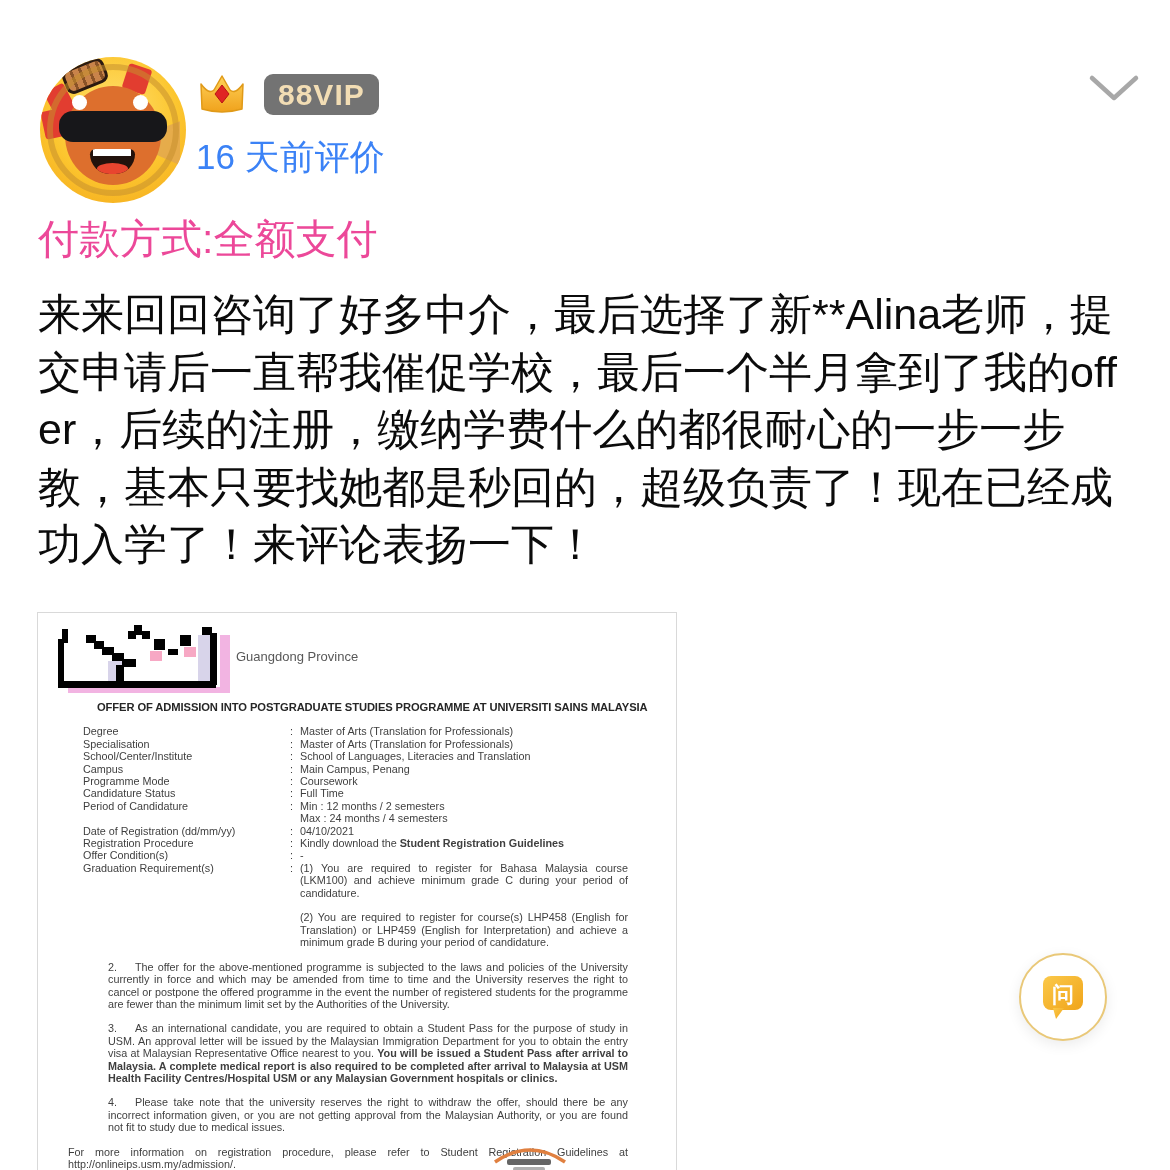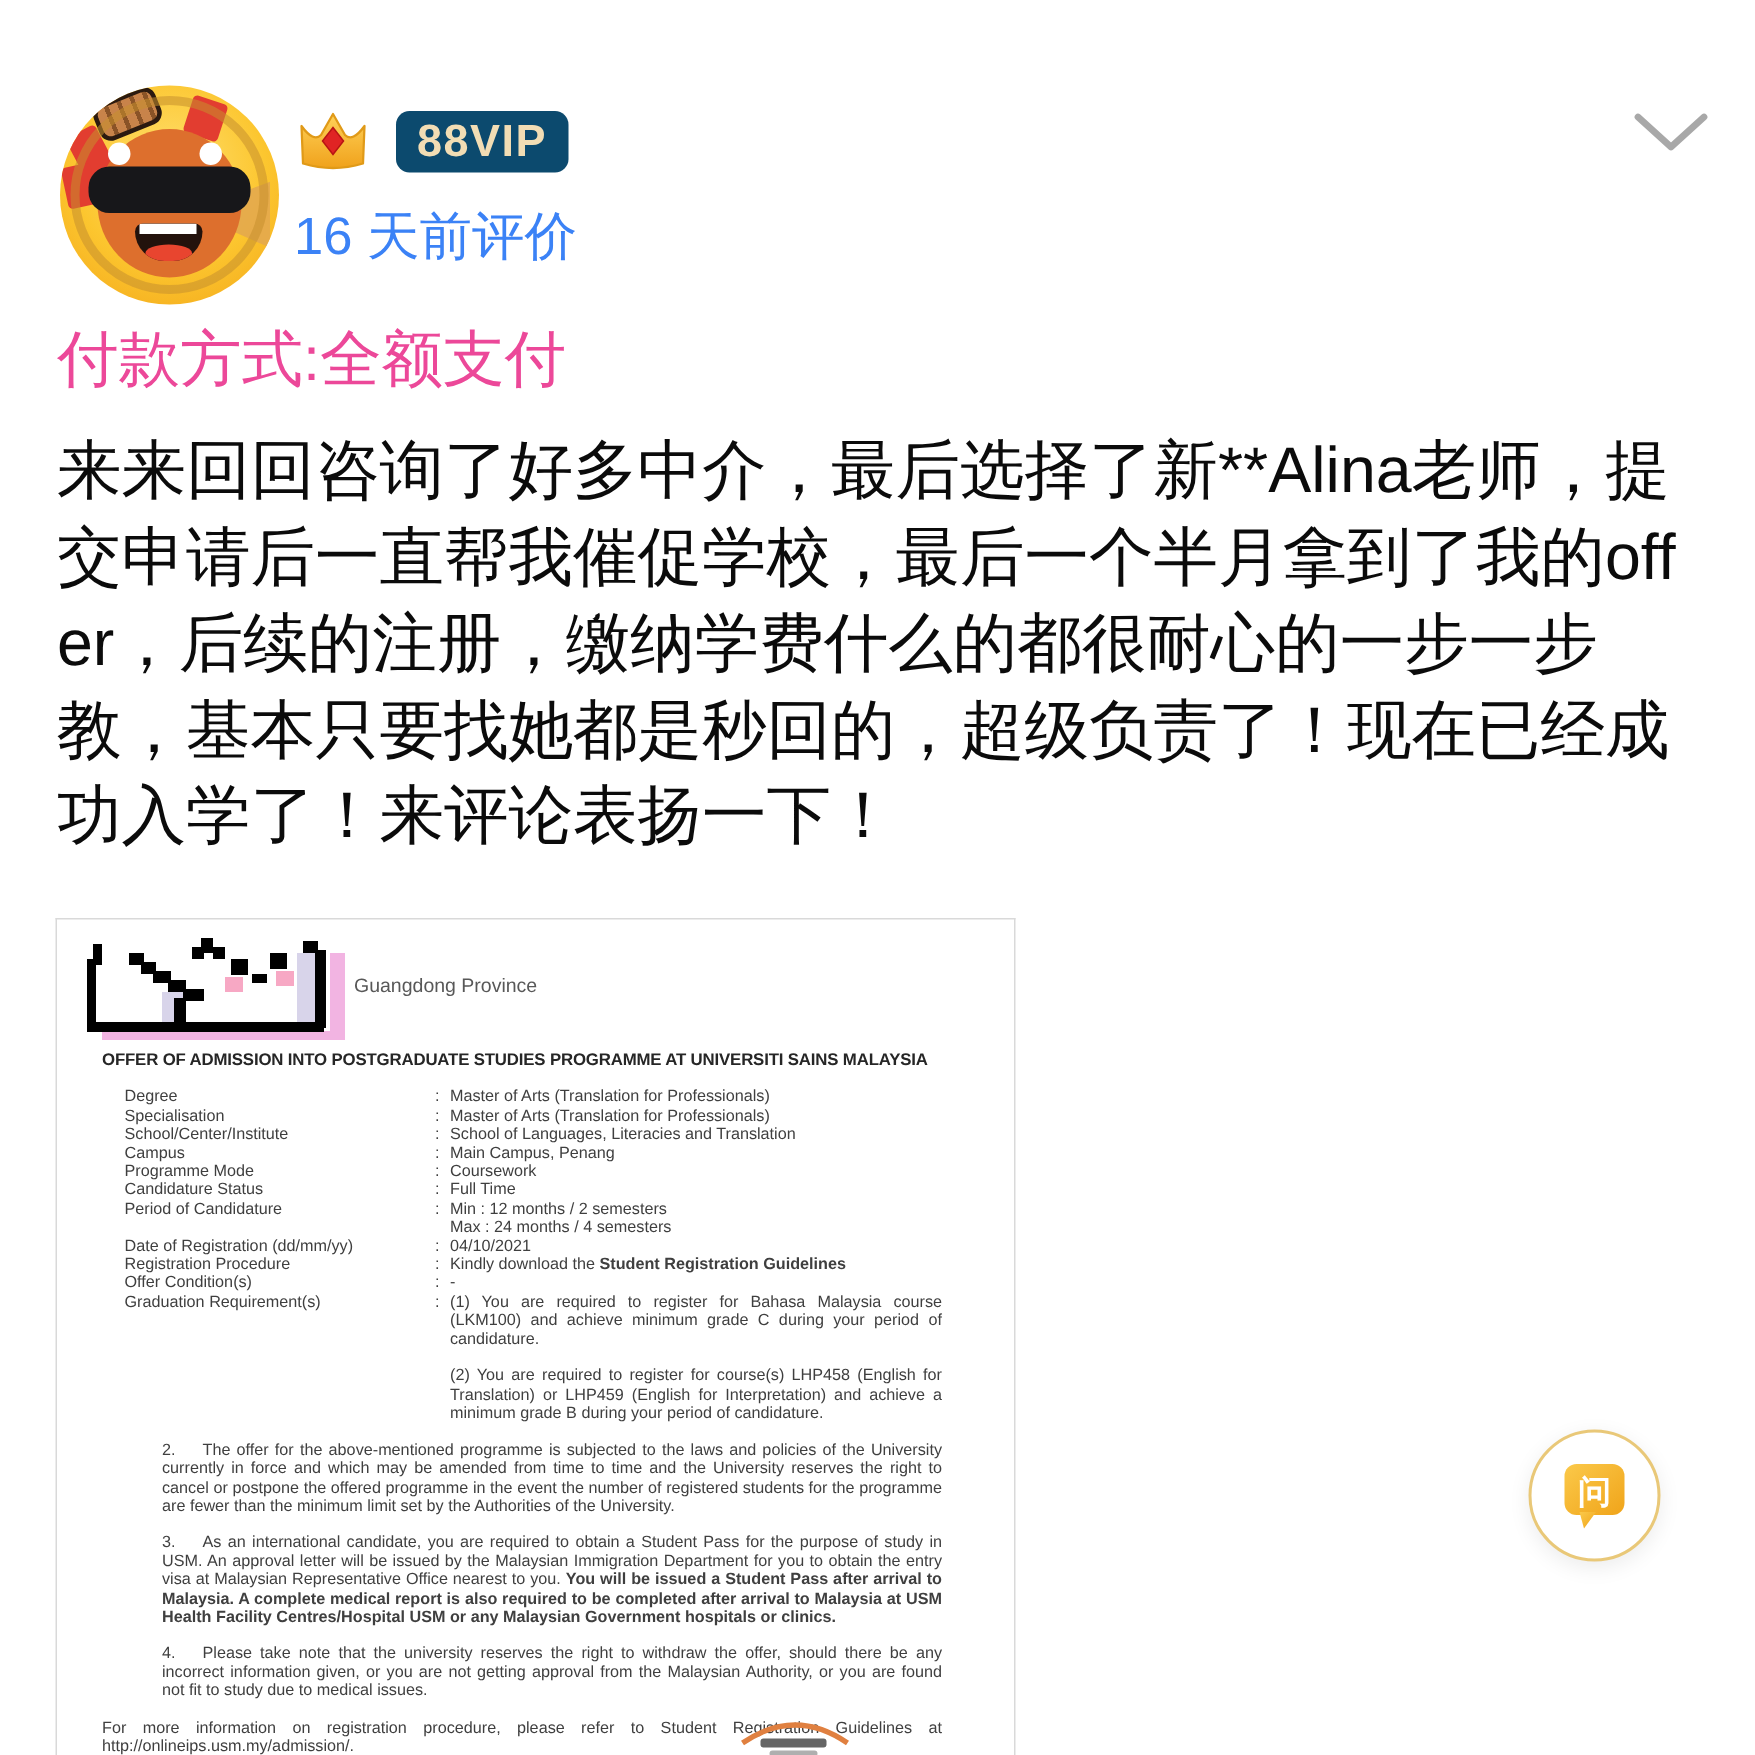--- a/index.html
+++ b/index.html
@@ -39,7 +39,7 @@
               display:flex; align-items:center; gap:16px; }
   .username { font-size:46px; font-weight:800; color:#101010; letter-spacing:1px; }
   .crown { width:52px; height:46px; display:block; }
-  .vip-badge { background:#0c4a6e; color:#f2ddb4; font-size:30px; font-weight:700;
+  .vip-badge { background:#737373; color:#f2ddb4; font-size:30px; font-weight:700;
                height:41px; line-height:41px; padding:0 14px; border-radius:9px;
                letter-spacing:1px; }
   .review-time { position:absolute; left:196px; top:134px; font-size:35px; color:#3b82f6; }

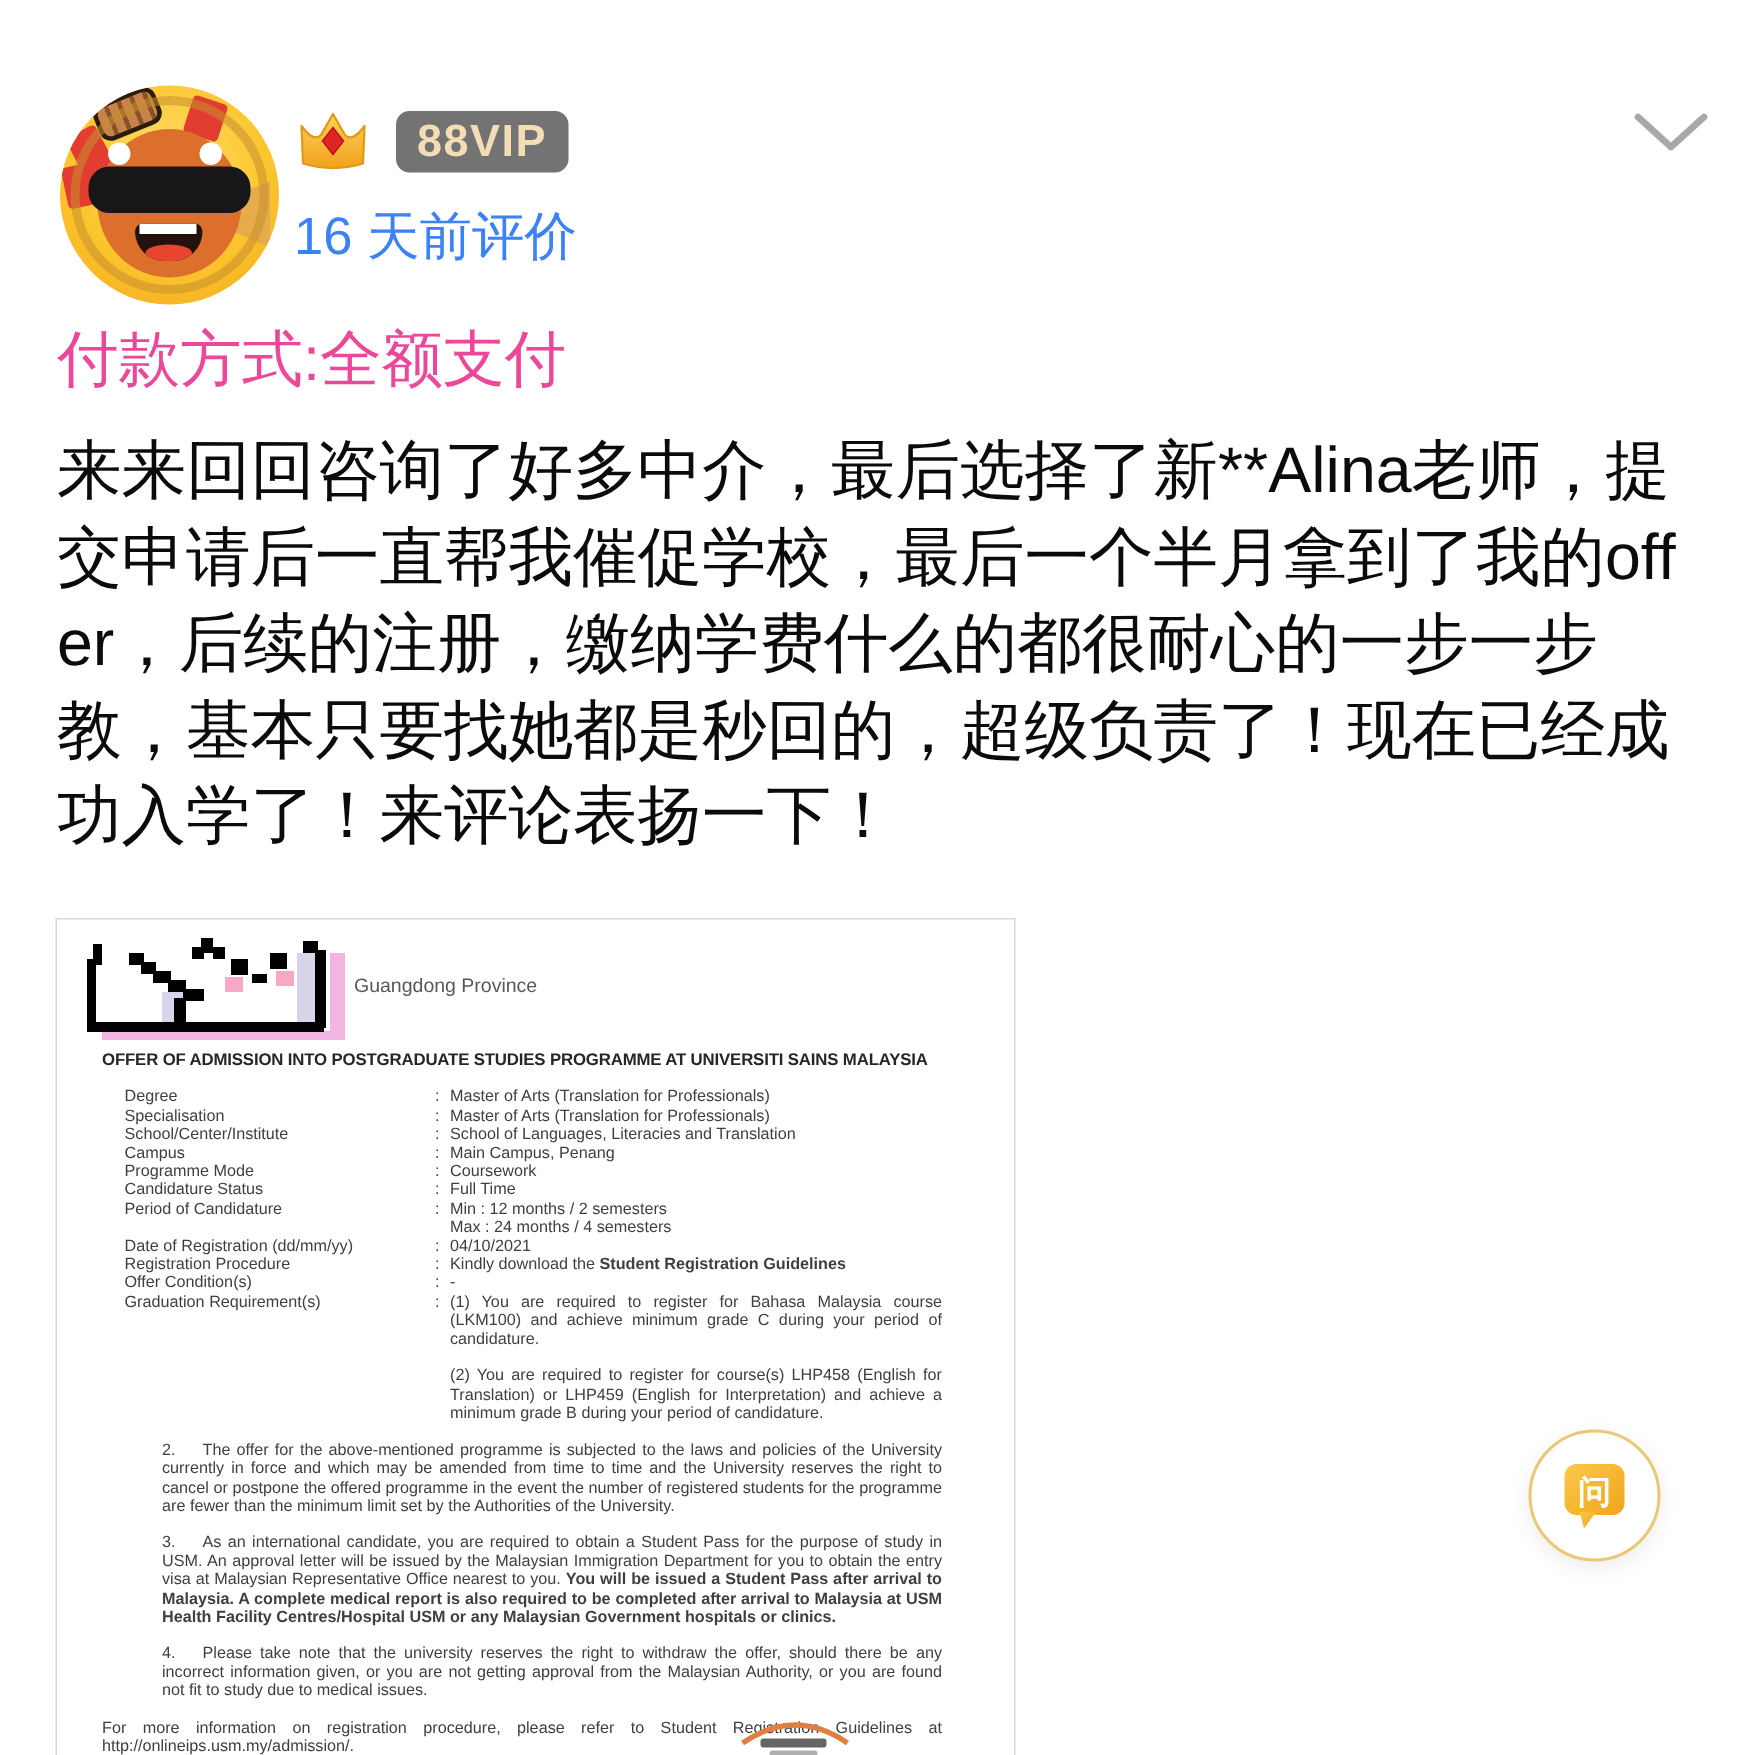--- a/index.html
+++ b/index.html
@@ -60,7 +60,7 @@
   .sticker { position:absolute; left:0; top:2px; }
   .province { position:absolute; left:186px; top:32px; font-size:13px; color:#585858; }
   .doc-title { margin-top:6px; font-size:11.2px; font-weight:700; color:#262626;
-               white-space:nowrap; letter-spacing:-0.1px; }
+               white-space:nowrap; letter-spacing:-0.1px;margin-left:29px; }
   .doc-intro { margin-top:9px; text-align:justify; }
   .details { margin-top:12px; padding-left:15px; display:grid;
              grid-template-columns:207px 10px 1fr; }

